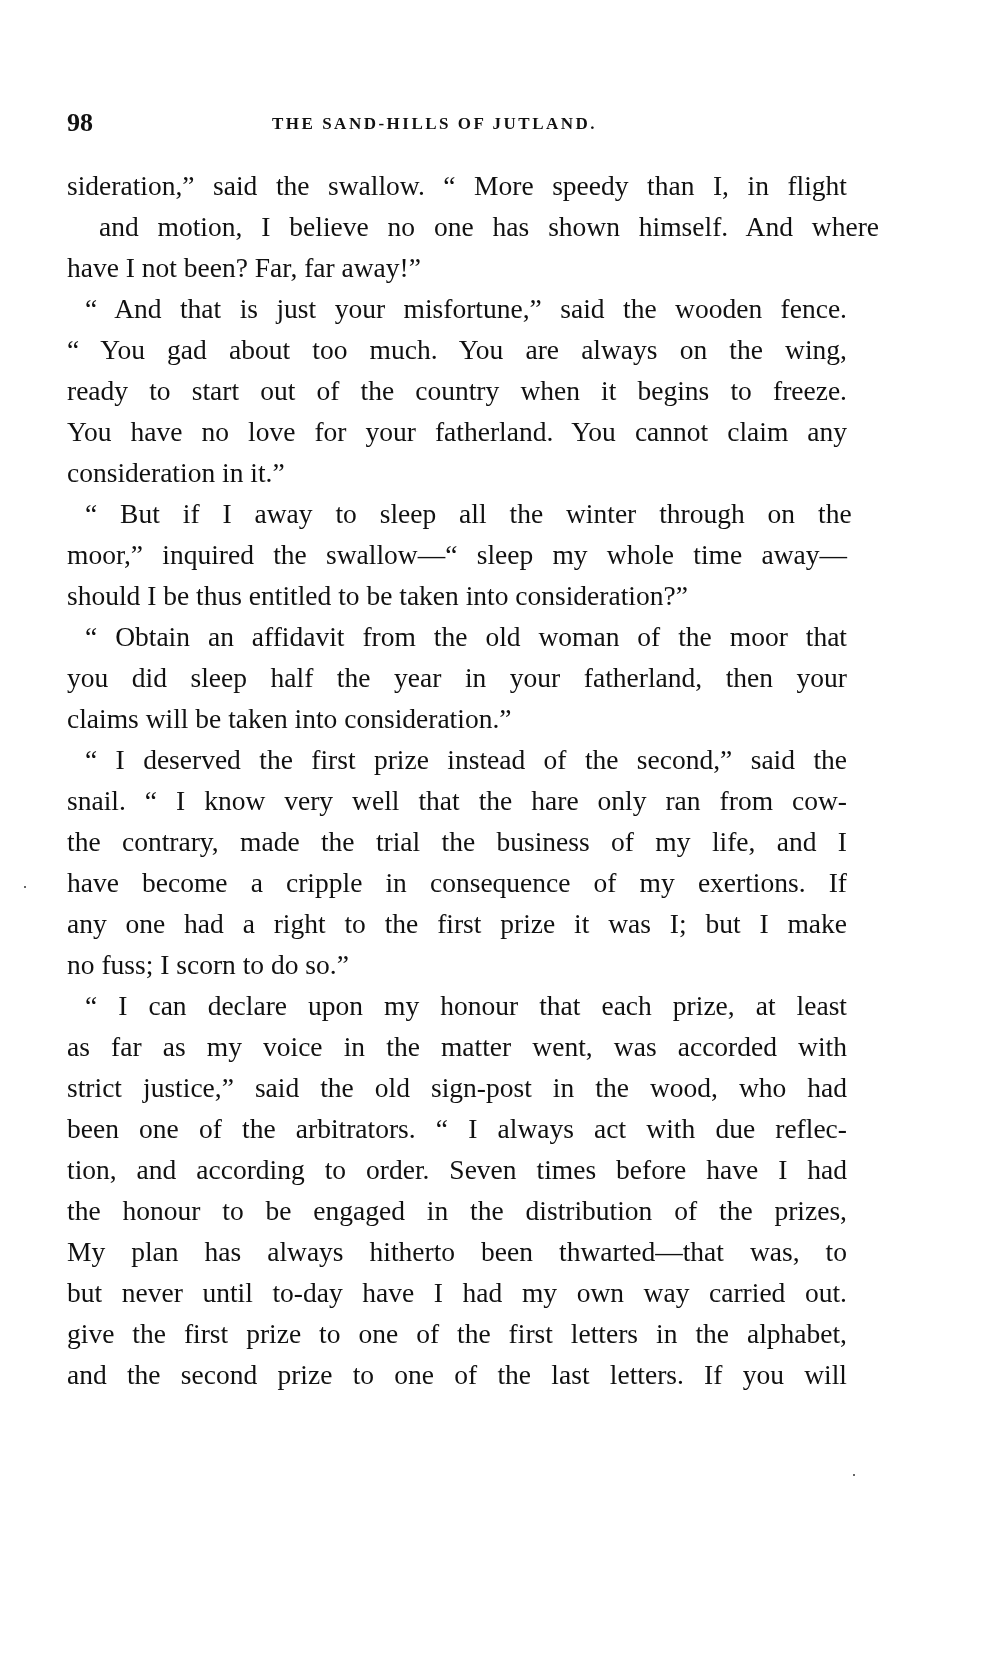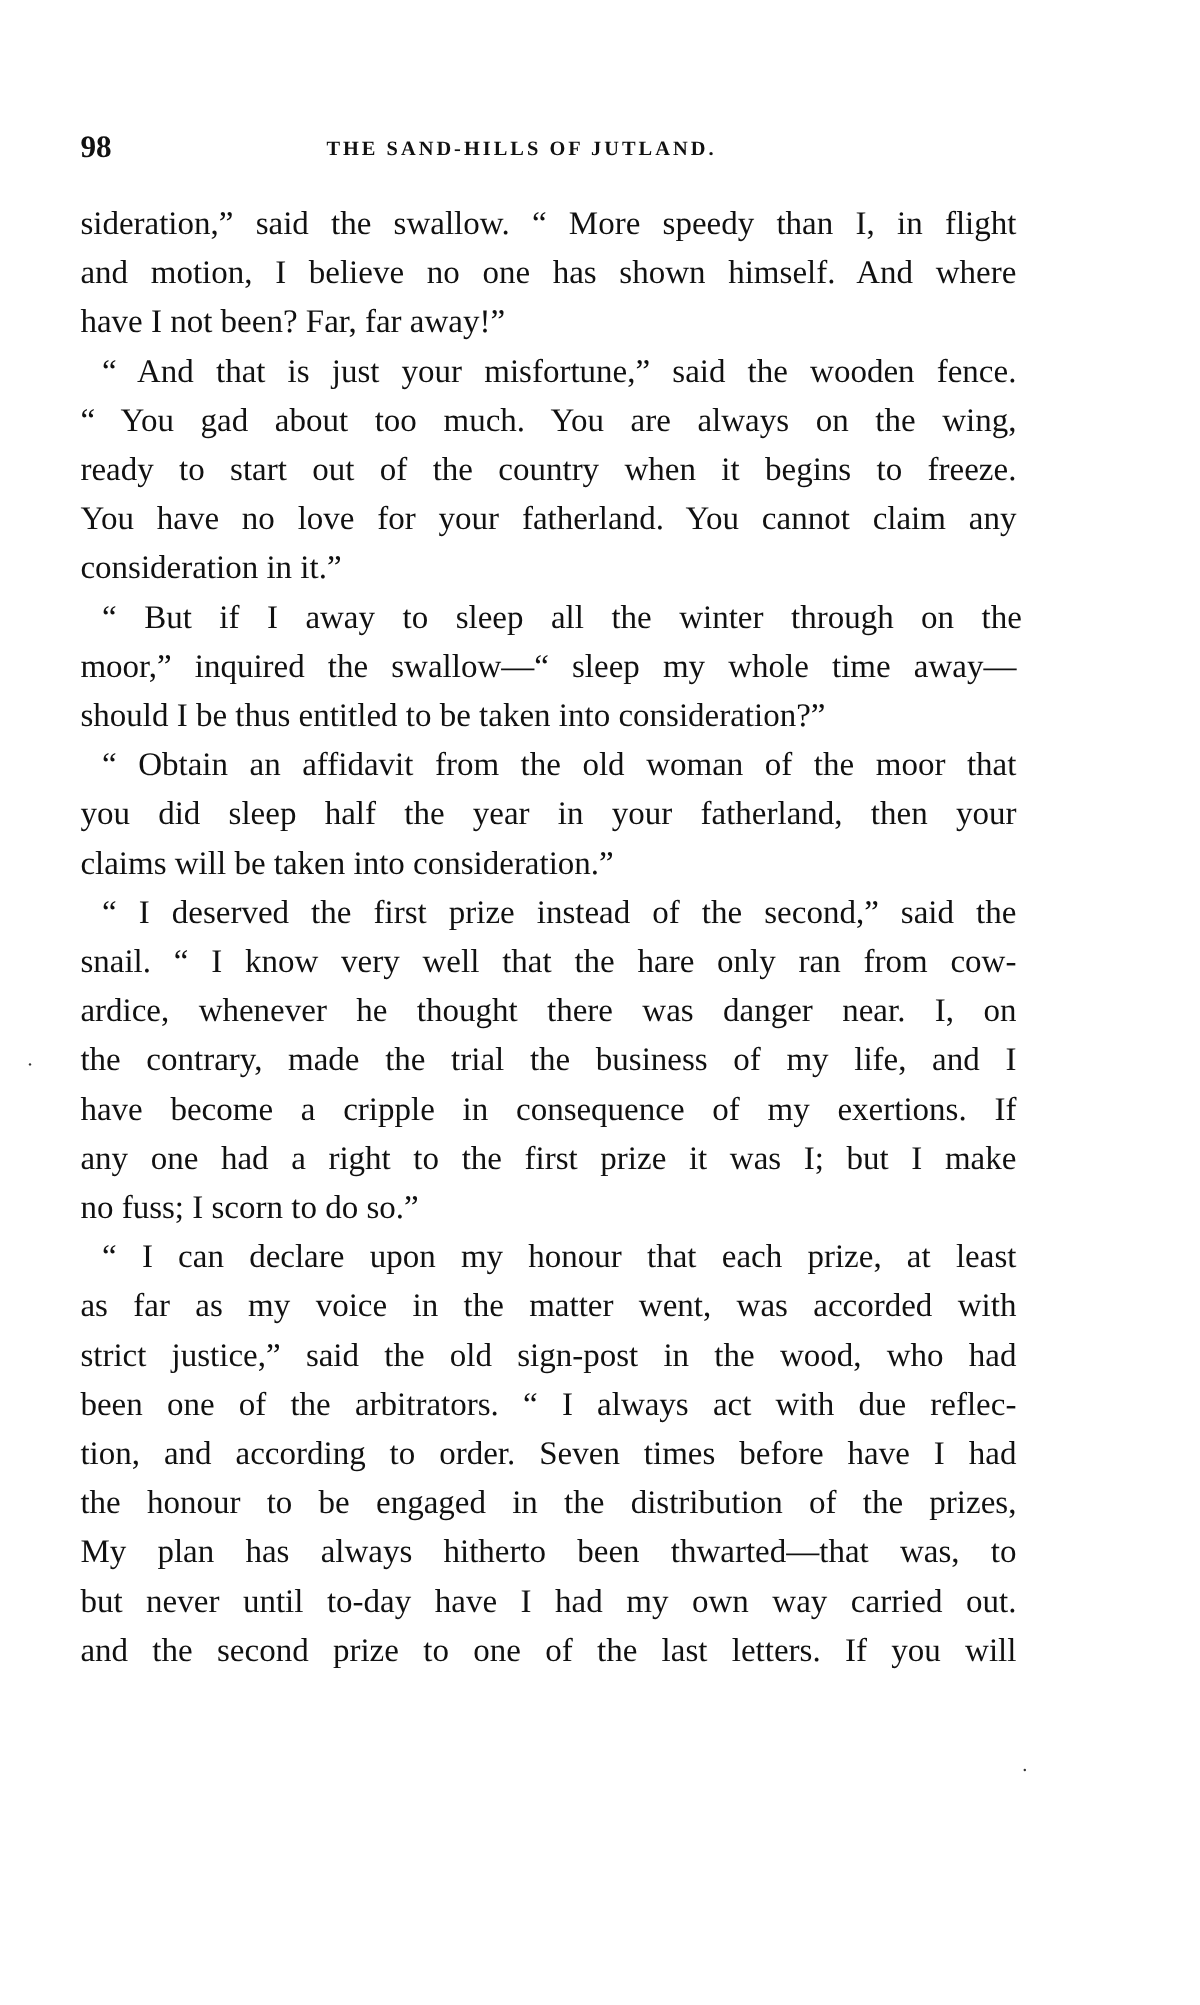--- a/index.html
+++ b/index.html
@@ -89,7 +89,7 @@
 
   <div class="body-text" id="body-text">
       <span class="line" style="text-align: left; text-align-last: left; display: block; width: auto; word-spacing: 11.6594px;">sideration,” said the swallow.  “ More speedy than I, in flight</span>
-      <span class="line" style="text-align: left; text-align-last: left; display: block; width: auto; word-spacing: 12.0125px;">and motion, I believe no one has shown himself.  And where</span>
+      <span class="line" style="text-align: left; text-align-last: left; display: block; width: auto; word-spacing: 12.0125px; margin-left: 32px;">and motion, I believe no one has shown himself.  And where</span>
       <span class="line last" style="text-align: left; text-align-last: left; display: block; width: auto;">have I not been?  Far, far away!”</span>
       <span class="line indent" style="text-align: left; text-align-last: left; display: block; width: auto; word-spacing: 11.5891px;">“ And that is just your misfortune,” said the wooden fence.</span>
       <span class="line" style="text-align: left; text-align-last: left; display: block; width: auto; word-spacing: 15.2884px;">“ You gad about too much.  You are always on the wing,</span>

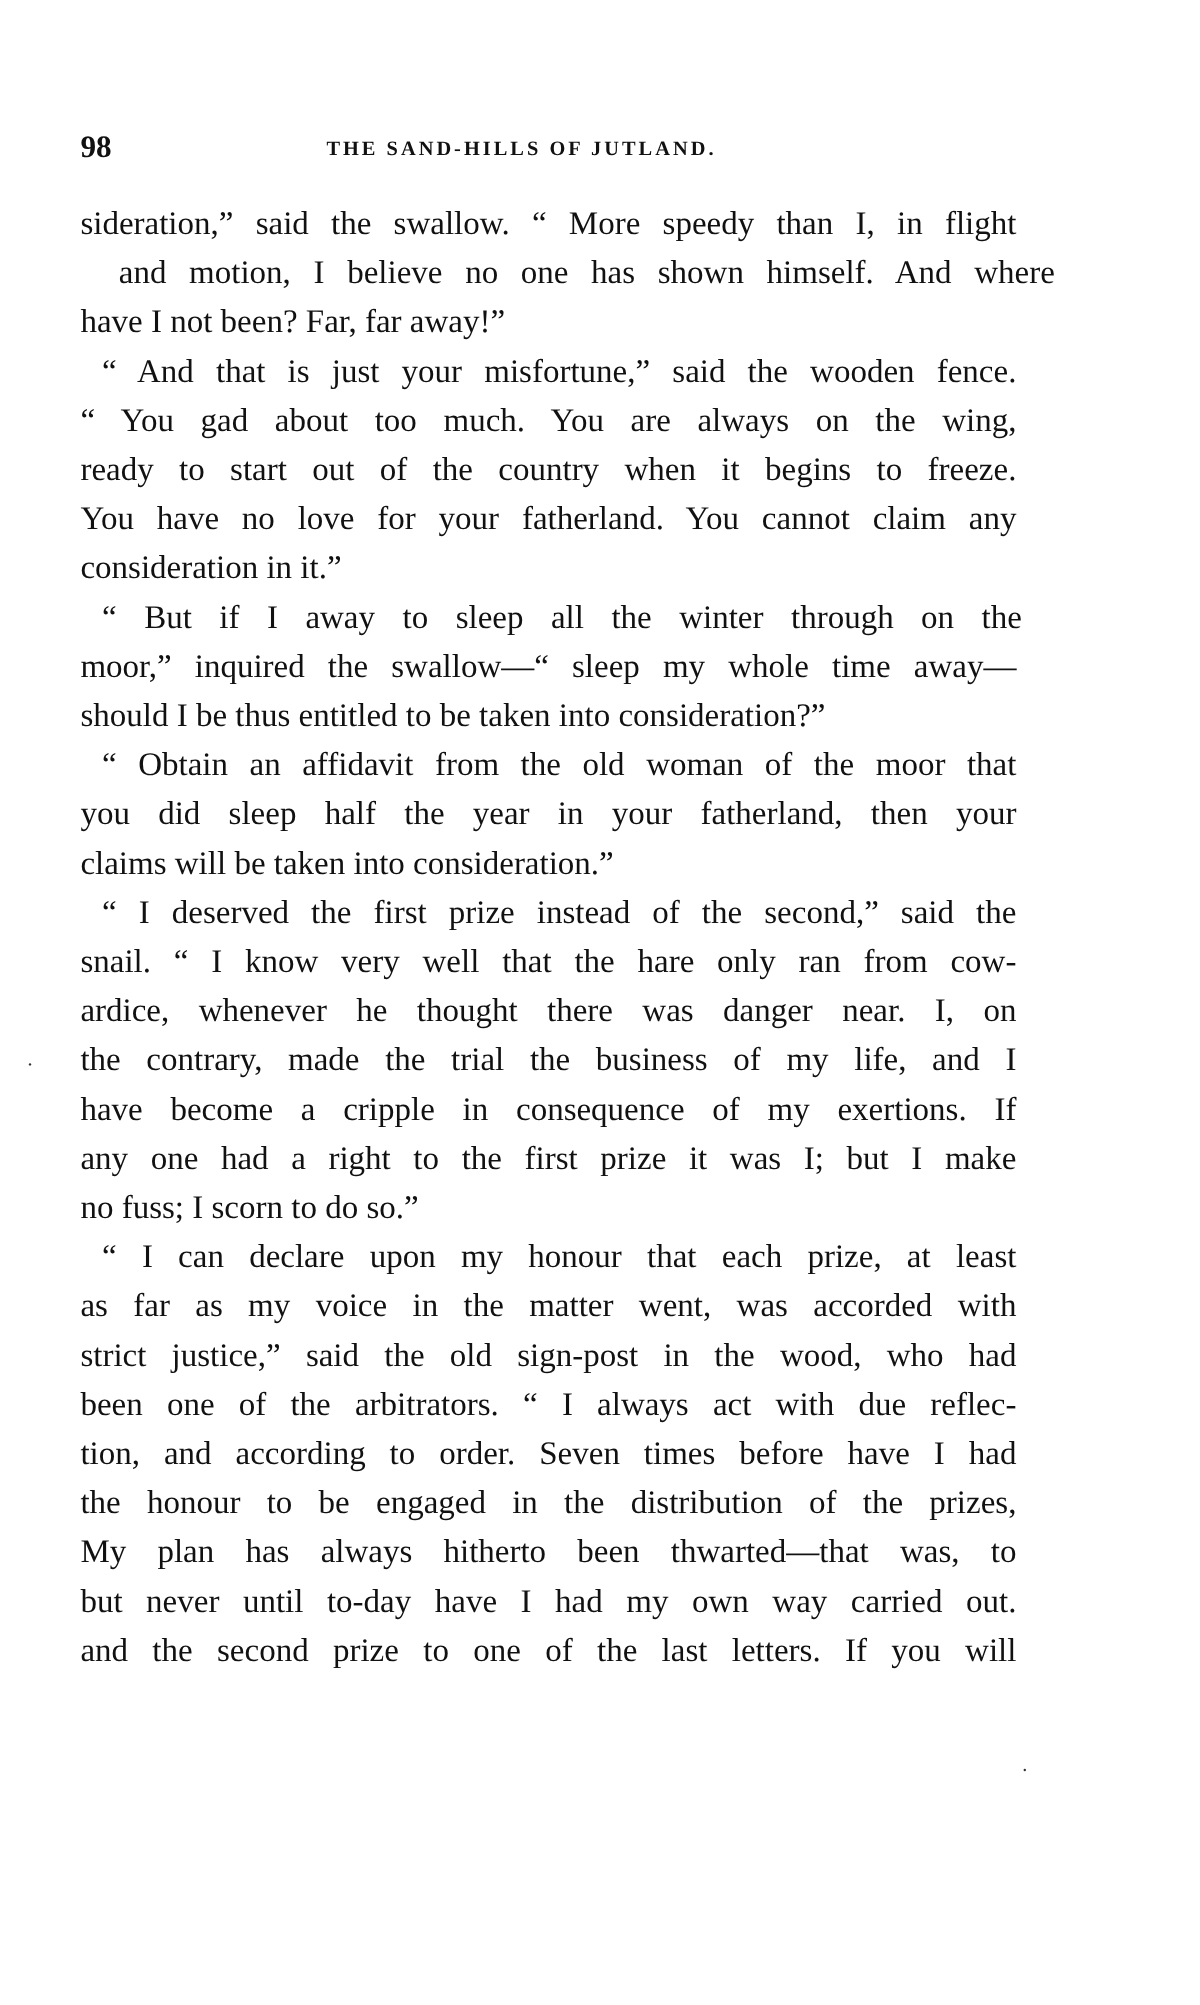--- a/index.html
+++ b/index.html
@@ -104,7 +104,6 @@
       <span class="line last" style="text-align: left; text-align-last: left; display: block; width: auto;">claims will be taken into consideration.”</span>
       <span class="line indent" style="text-align: left; text-align-last: left; display: block; width: auto; word-spacing: 11.517px;">“ I deserved the first prize instead of the second,” said the</span>
       <span class="line" style="text-align: left; text-align-last: left; display: block; width: auto; word-spacing: 12.1172px;">snail.  “ I know very well that the hare only ran from cow-</span>
-      <span class="line" style="text-align: left; text-align-last: left; display: block; width: auto; word-spacing: 17.6059px;">ardice, whenever he thought there was danger near.  I, on</span>
       <span class="line" style="text-align: left; text-align-last: left; display: block; width: auto; word-spacing: 14.4915px;">the contrary, made the trial the business of my life, and I</span>
       <span class="line" style="text-align: left; text-align-last: left; display: block; width: auto; word-spacing: 16.2483px;">have become a cripple in consequence of my exertions.  If</span>
       <span class="line" style="text-align: center; text-align-last: left; display: block; width: auto; word-spacing: 11.9676px;">any one had a right to the first prize it was I; but I make</span>

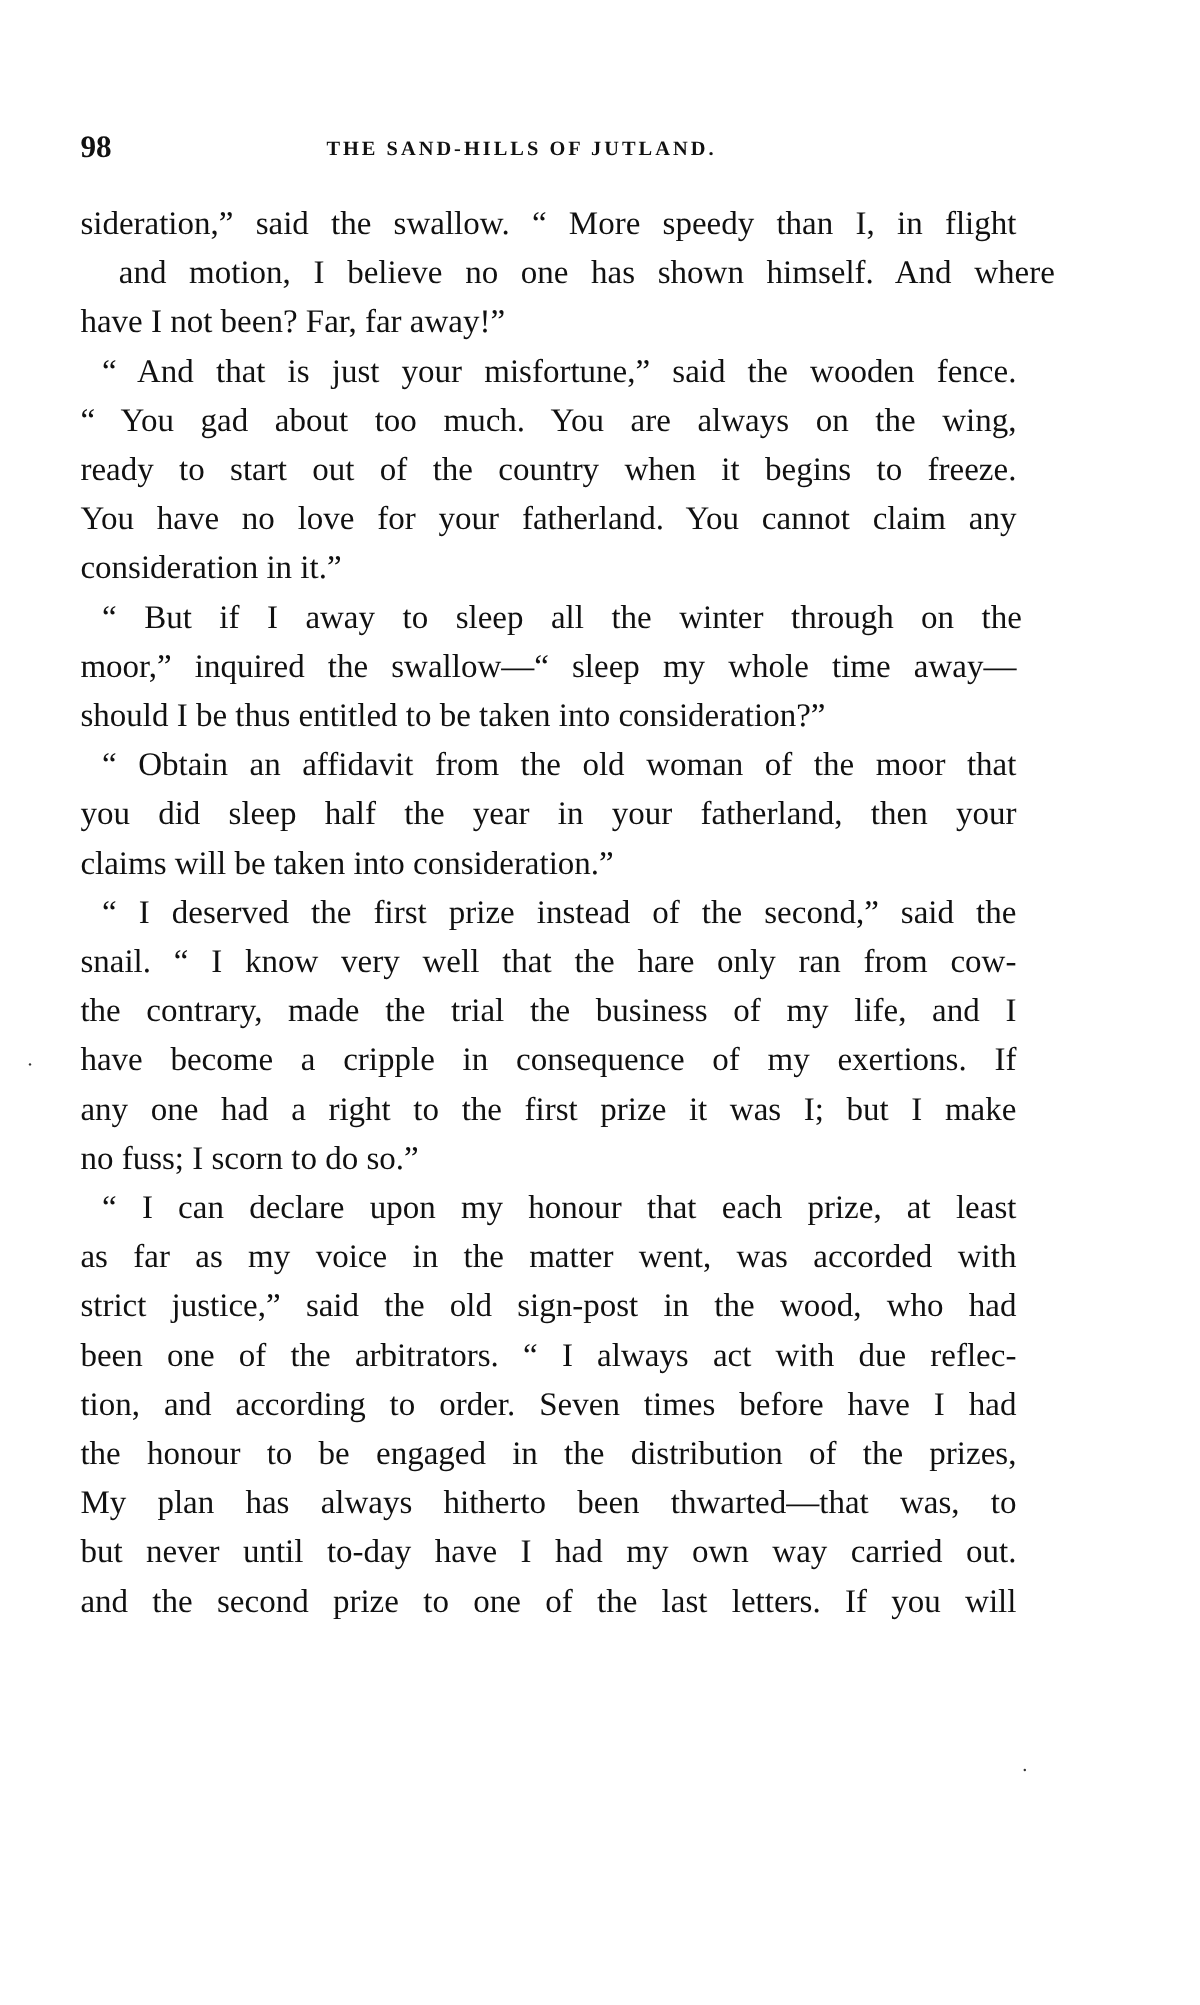--- a/index.html
+++ b/index.html
@@ -116,6 +116,7 @@
       <span class="line" style="text-align: left; text-align-last: left; display: block; width: auto; word-spacing: 14.9938px;">the honour to be engaged in the distribution of the prizes,</span>
       <span class="line" style="text-align: left; text-align-last: left; display: block; width: auto; word-spacing: 19.125px;">My plan has always hitherto been thwarted—that was, to</span>
       <span class="line" style="text-align: left; text-align-last: left; display: block; width: auto; word-spacing: 12.7315px;">but never until to-day have I had my own way carried out.</span>
+      <span class="line" style="text-align: left; text-align-last: left; display: block; width: auto; word-spacing: 11.099px;">give the first prize to one of the first letters in the alphabet,</span>
       <span class="line" style="text-align: left; text-align-last: left; display: block; width: auto; word-spacing: 13.3893px;">and the second prize to one of the last letters.  If you will</span>
     </div>
 

